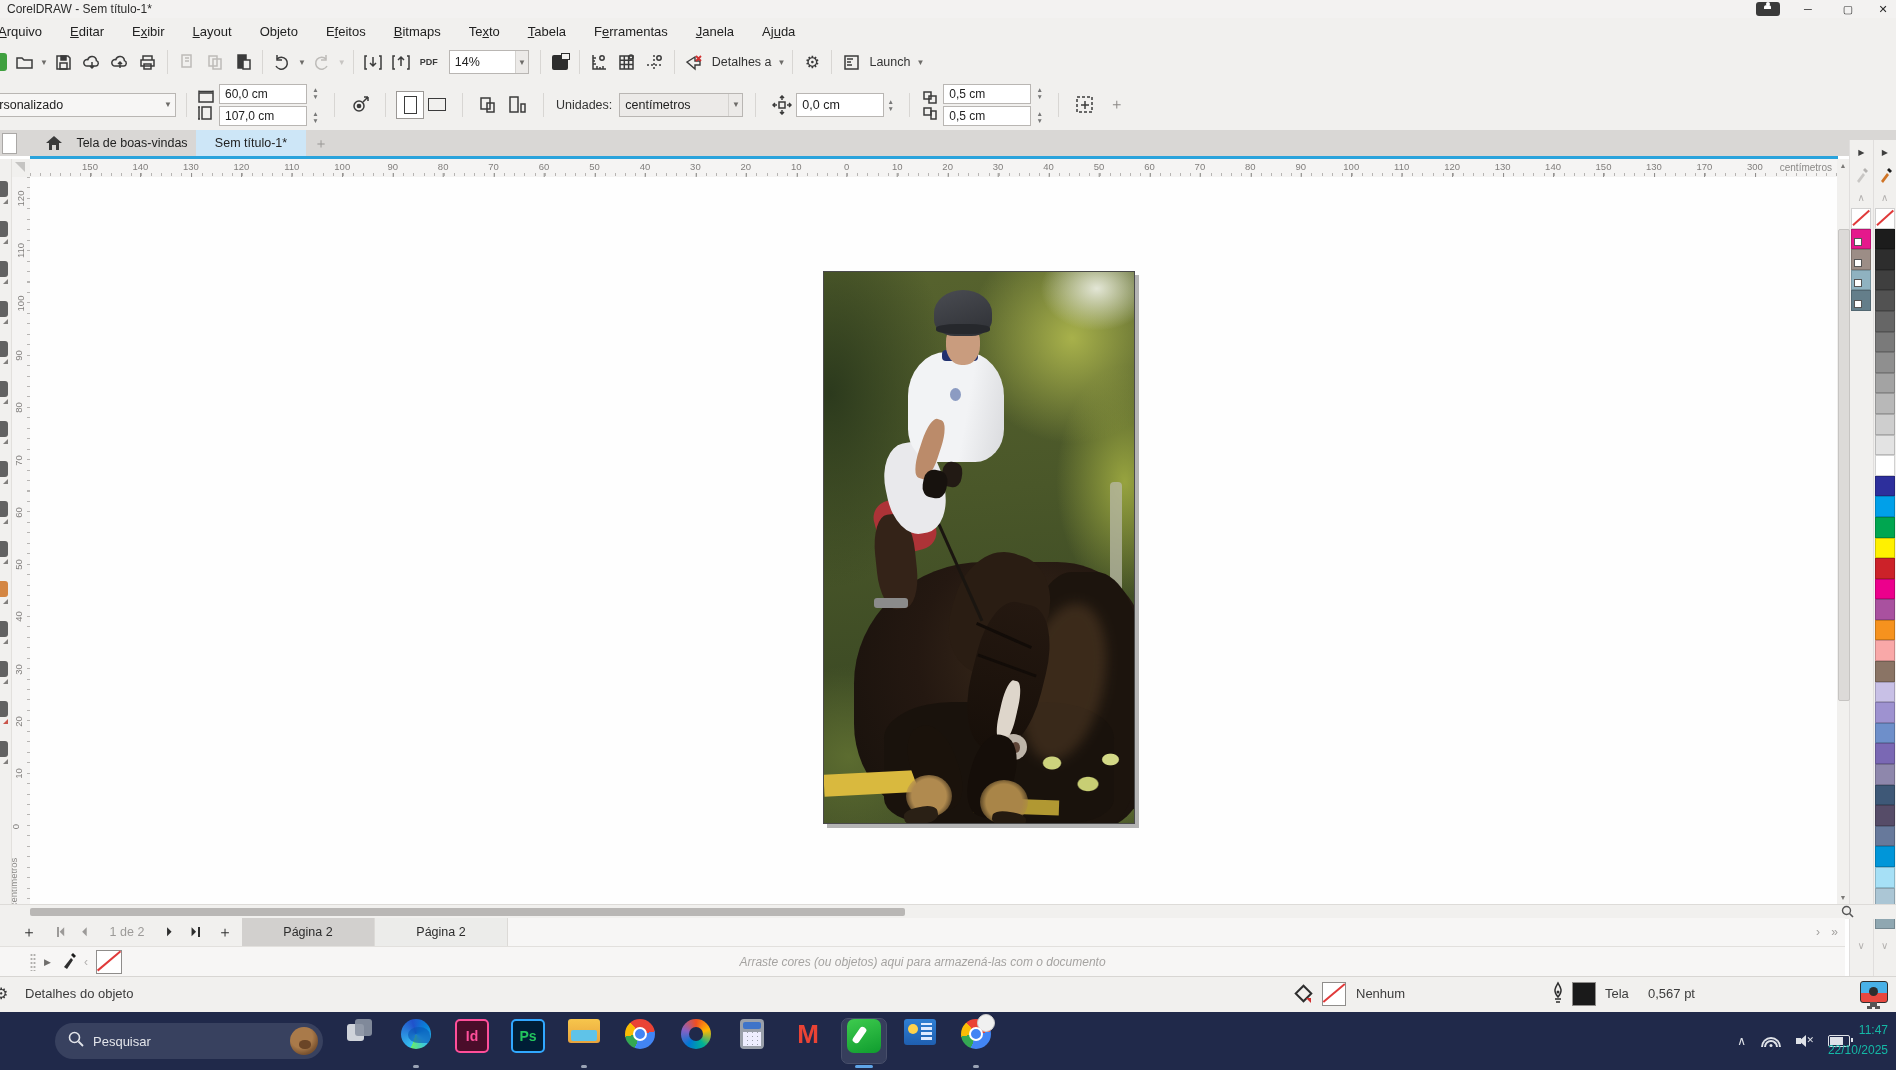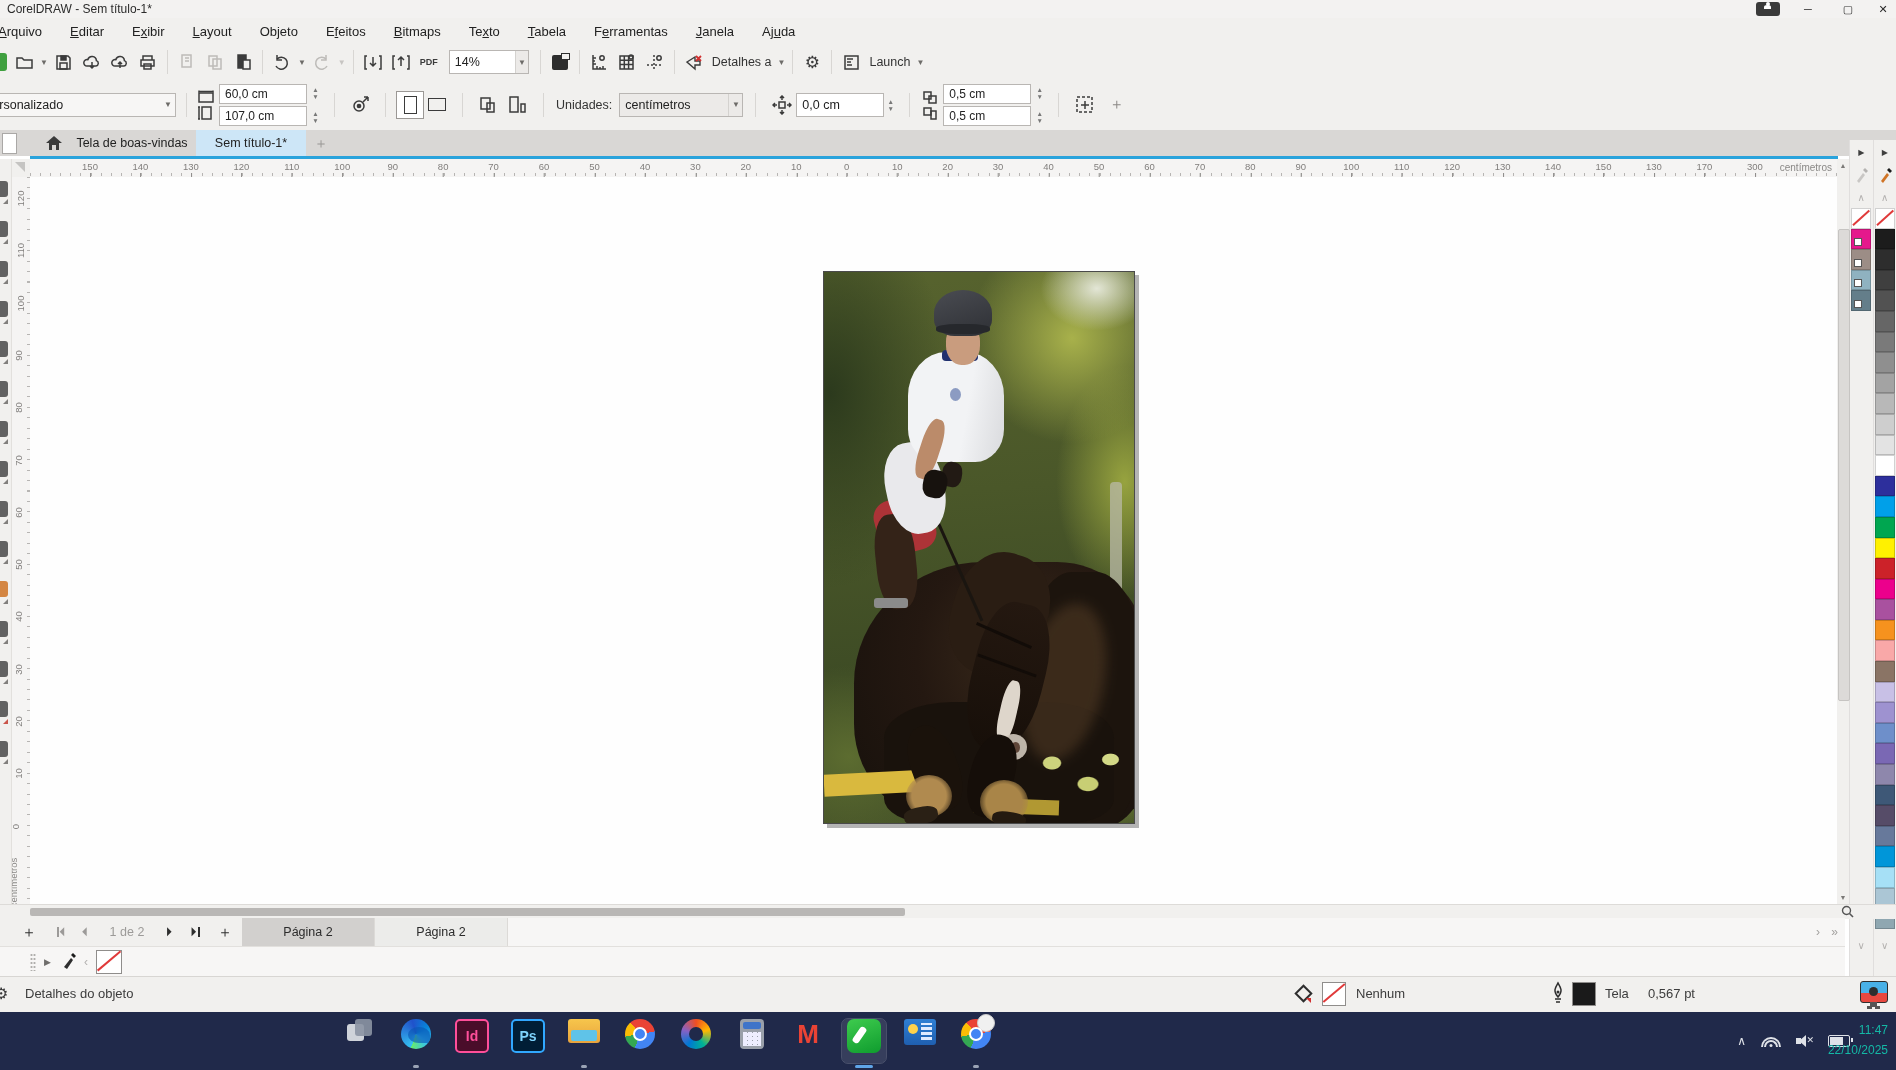--- a/index.html
+++ b/index.html
@@ -714,6 +714,7 @@
         </svg></span>
     <span style="margin-left:8px;font-size:12px;color:#b3b1af;">‹</span>
     <span class="swatch-sm slash" style="margin-left:8px;width:24px;height:22px;"></span>
+    <span class="hint">Arraste cores (ou objetos) aqui para armazená-las com o documento</span>
   </div>
 
   <div class="statusbar">

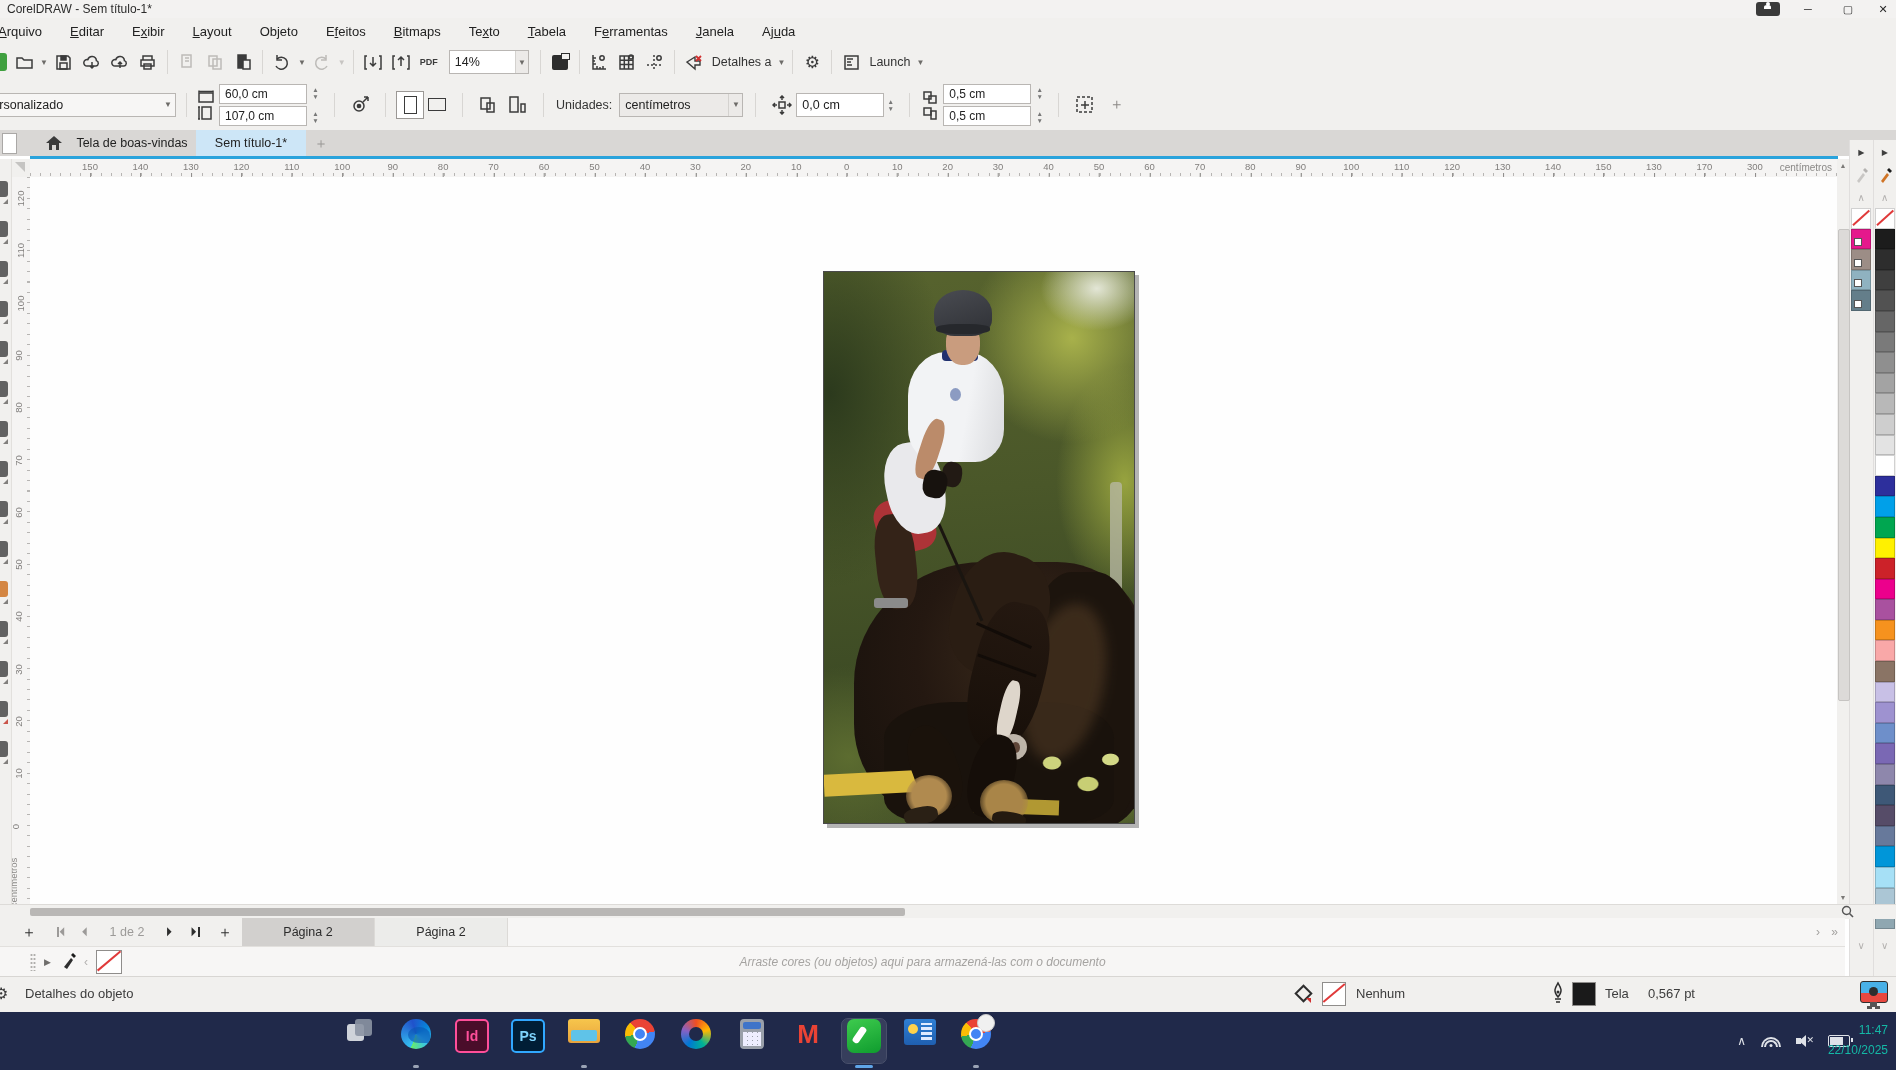--- a/index.html
+++ b/index.html
@@ -738,6 +738,14 @@
   </div>
 
   <div class="taskbar">
+    <div class="search-pill">
+      <span class="mag"><svg width="16" height="16" viewBox="0 0 16 16">
+            <circle cx="6.5" cy="6.5" r="5" fill="none" stroke="#e3e5ea" stroke-width="1.6"></circle>
+            <path d="M10.5,10.5 L15,15" stroke="#e3e5ea" stroke-width="1.8"></path>
+          </svg></span>
+      <span class="ph-text">Pesquisar</span>
+      <span class="capy"></span>
+    </div>
     <div class="tbicons" id="tbicons">
         <div class="tbi">
           <span class="i-taskview"></span>

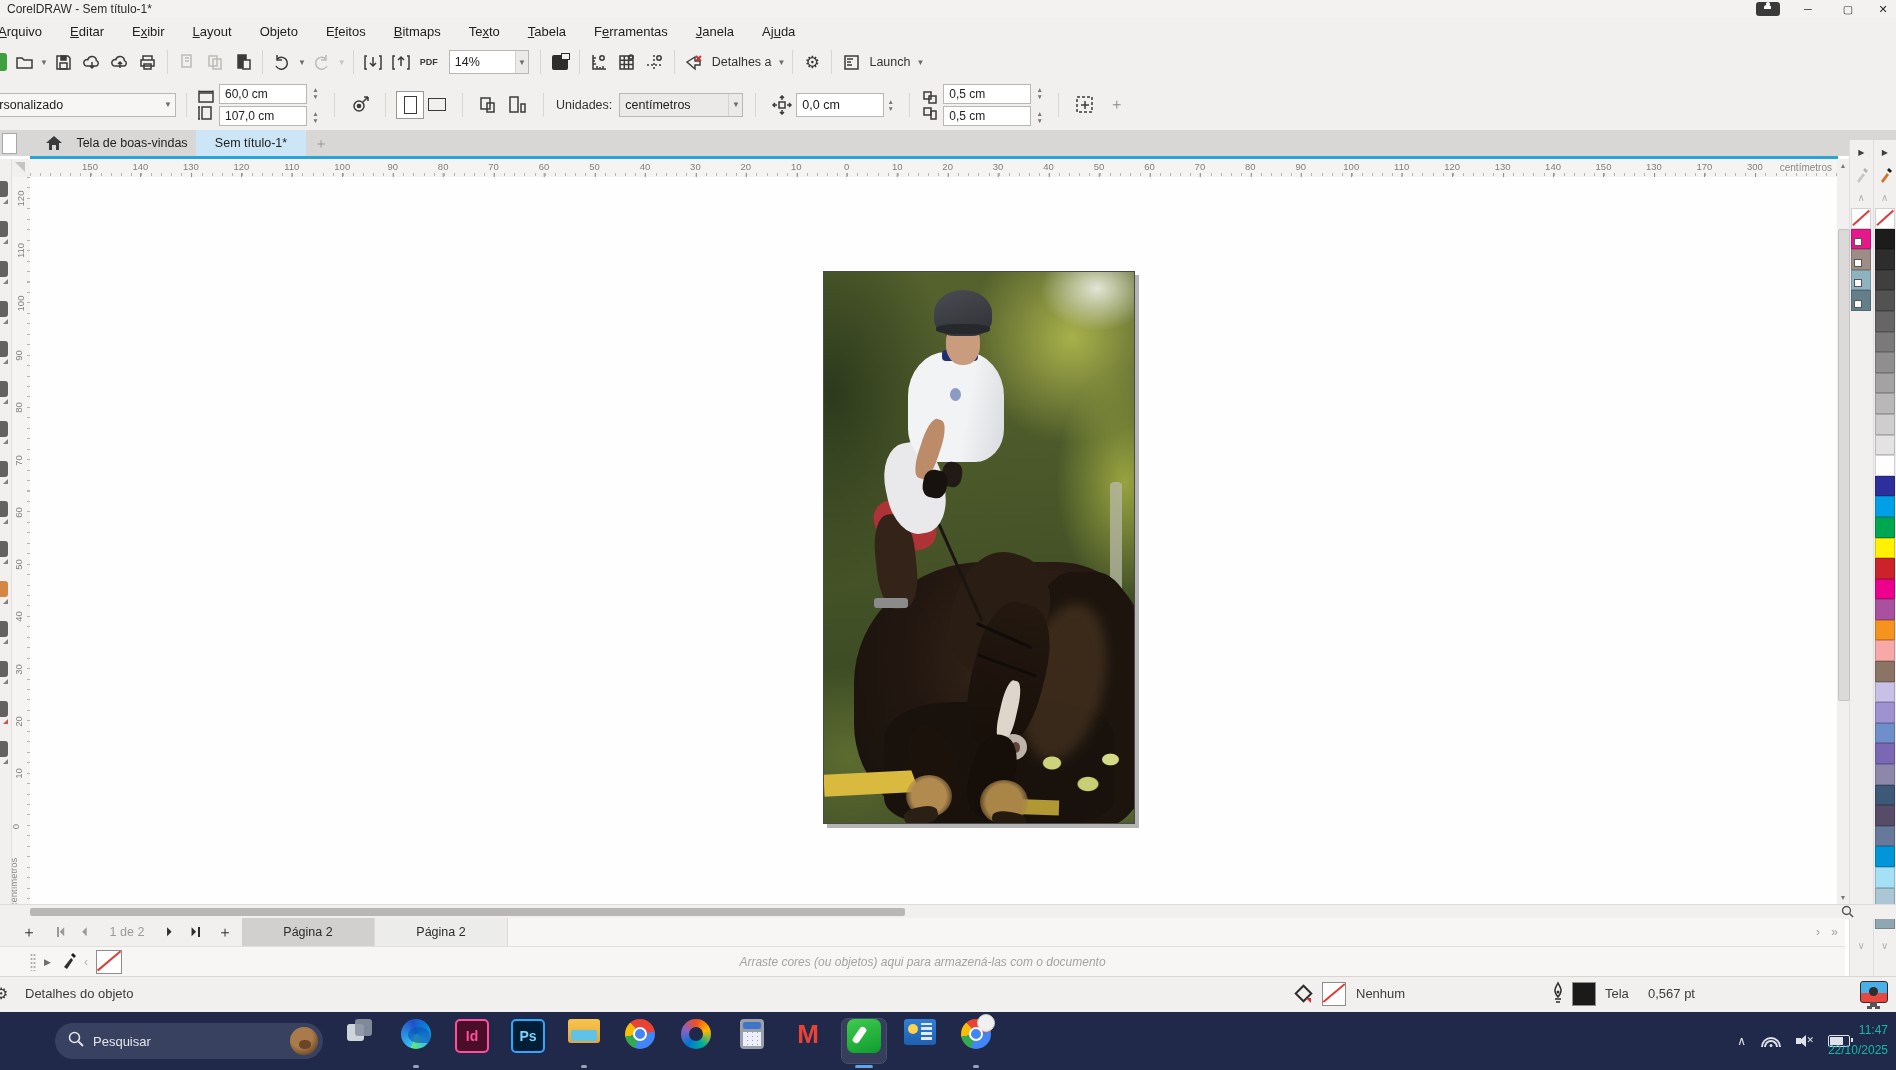--- a/index.html
+++ b/index.html
@@ -145,7 +145,7 @@
   .i-edge{width:30px;height:30px;border-radius:50%;background:conic-gradient(from 200deg,#35c1f1,#2052cb 40%,#0883d9 60%,#35c1f1 80%,#66eb6e);position:relative;overflow:hidden;}
   .i-edge::after{content:"";position:absolute;left:7px;top:8px;width:22px;height:16px;border-radius:50% 50% 0 50%;background:#0a57b5;opacity:.65;}
   .i-id{background:#4a0d2a;color:#ff4f9a;border:2px solid #ff4f9a;}
-  .i-ps{background:#001e36;color:#7dd3fc;border:2px solid #31a8ff;}
+  .i-ps{background:#001e36;color:#22c55e;border:2px solid #31a8ff;}
   .i-folder{width:32px;height:24px;position:relative;}
   .i-folder::before{content:"";position:absolute;left:0;top:0;width:32px;height:24px;border-radius:3px;background:linear-gradient(180deg,#f7c64c,#e8a33d);}
   .i-folder::after{content:"";position:absolute;left:3px;top:11px;width:26px;height:11px;border-radius:2px;background:#5fc3e8;}

